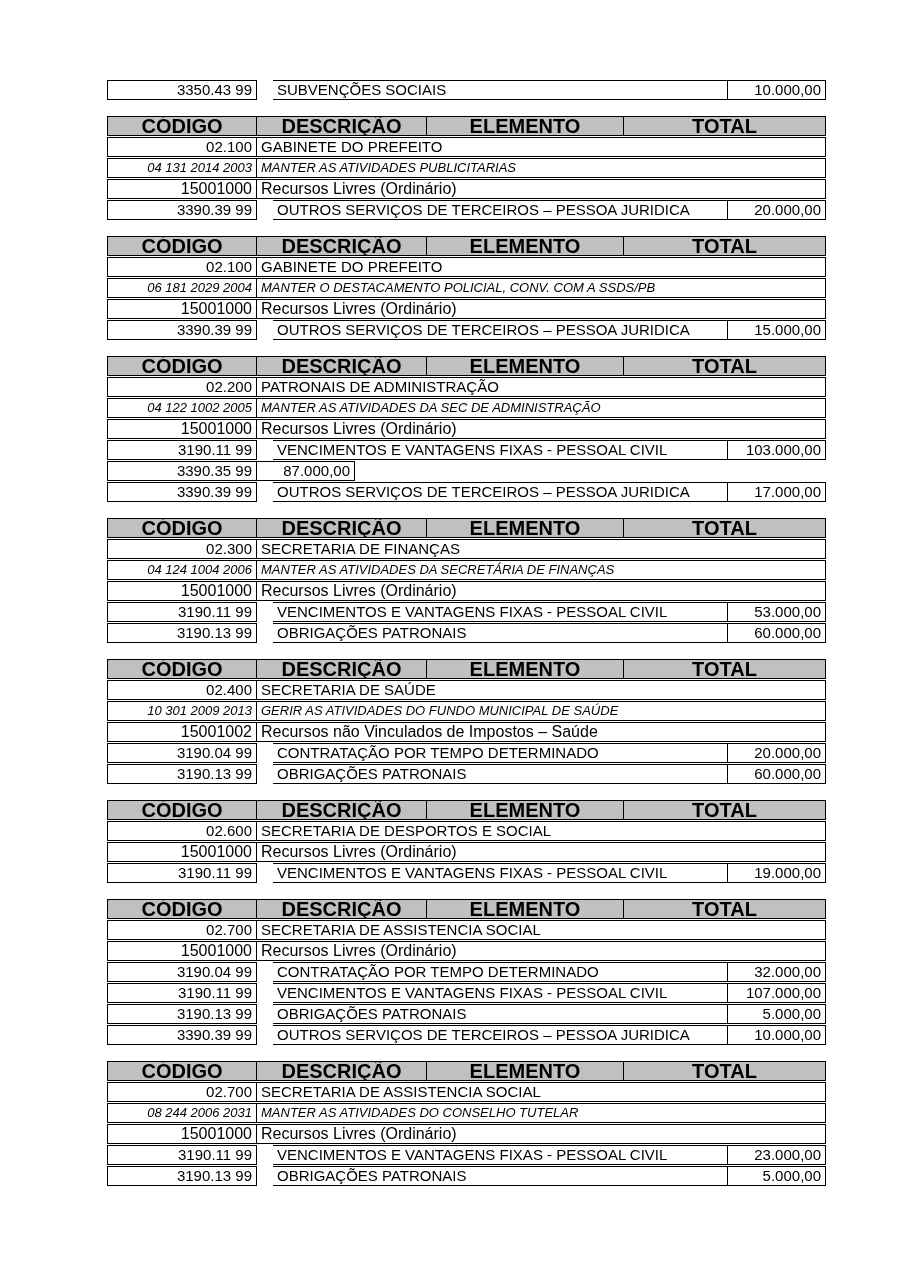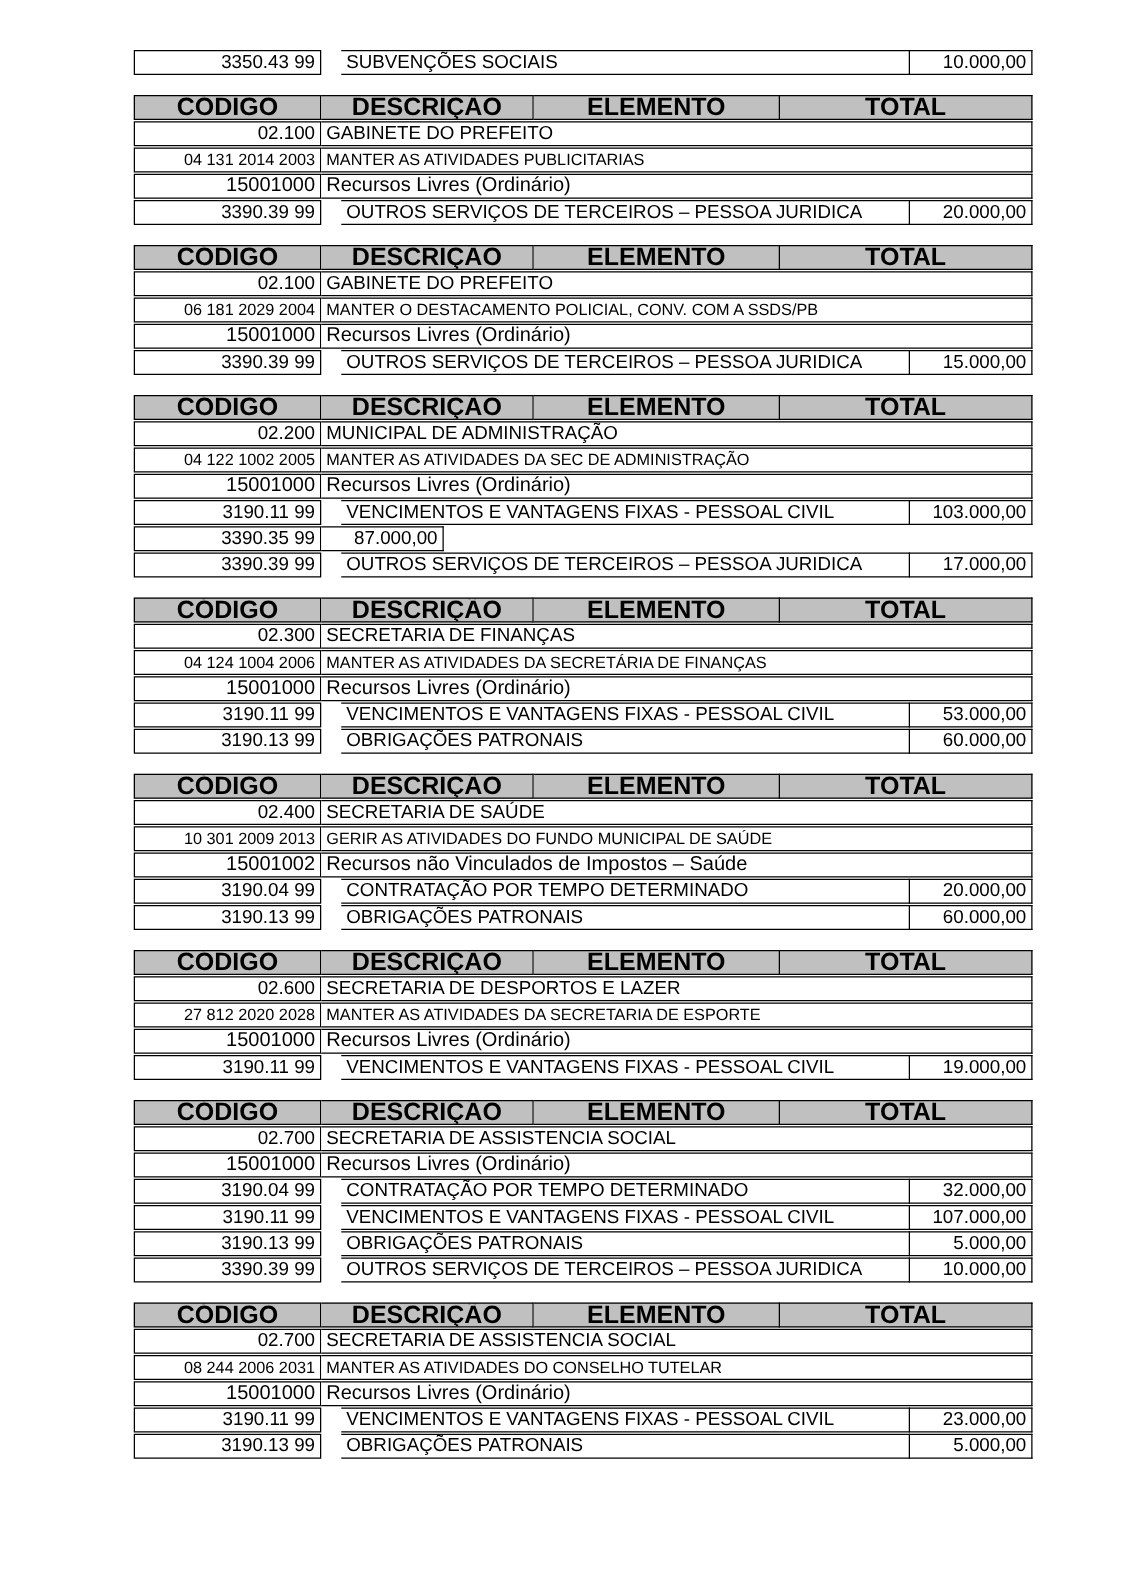--- a/index.html
+++ b/index.html
@@ -16,7 +16,7 @@
     color:var(--text);
     font-family:"Liberation Sans","DejaVu Sans",sans-serif;
   }
-  .page{padding:40px 0 0 107px;}
+  .page{padding:80px 0 0 107px;}
   .doc{width:719px;}
 
   .row{display:flex;margin-bottom:1px;}

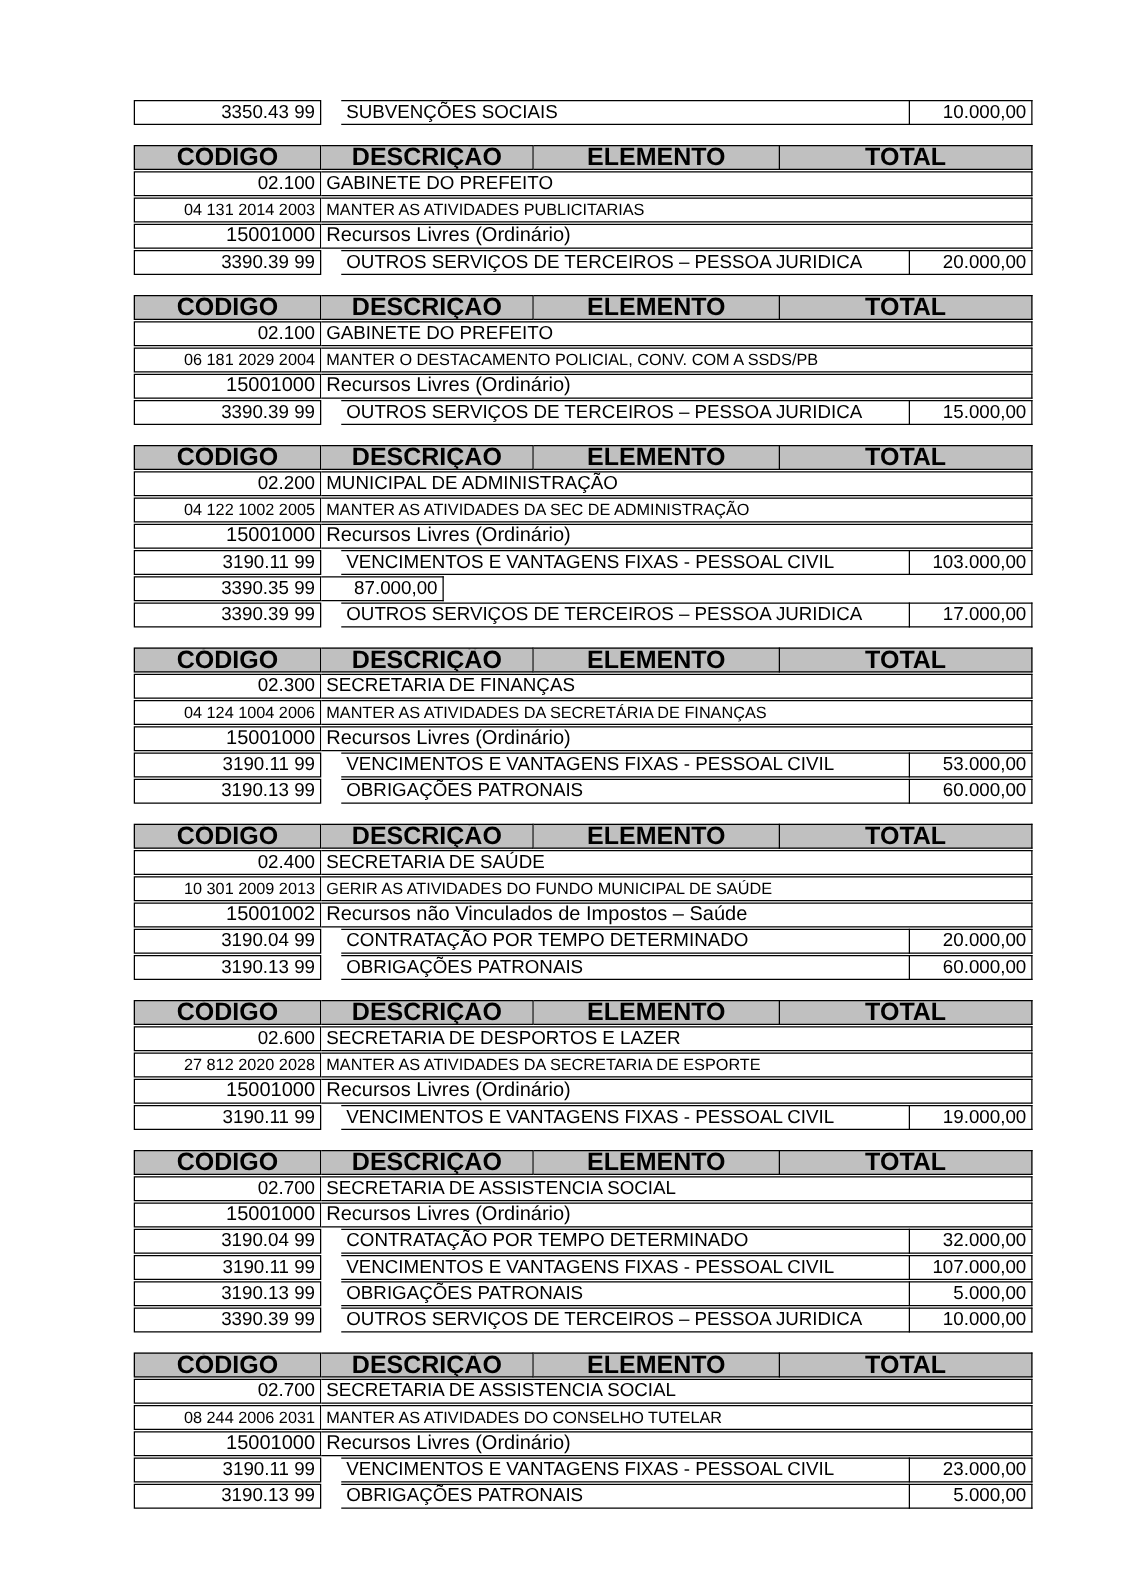--- a/index.html
+++ b/index.html
@@ -43,7 +43,7 @@
     font-weight:bold;text-align:center;font-size:20px;
   }
   .dept .cell{font-size:15px;}
-  .action .cell{font-size:13px;}
+  .action .cell{font-size:13px;font-style:italic;}
   .resource .cell{font-size:16px;font-weight:normal;}
   .element .cell{font-size:15px;}
 

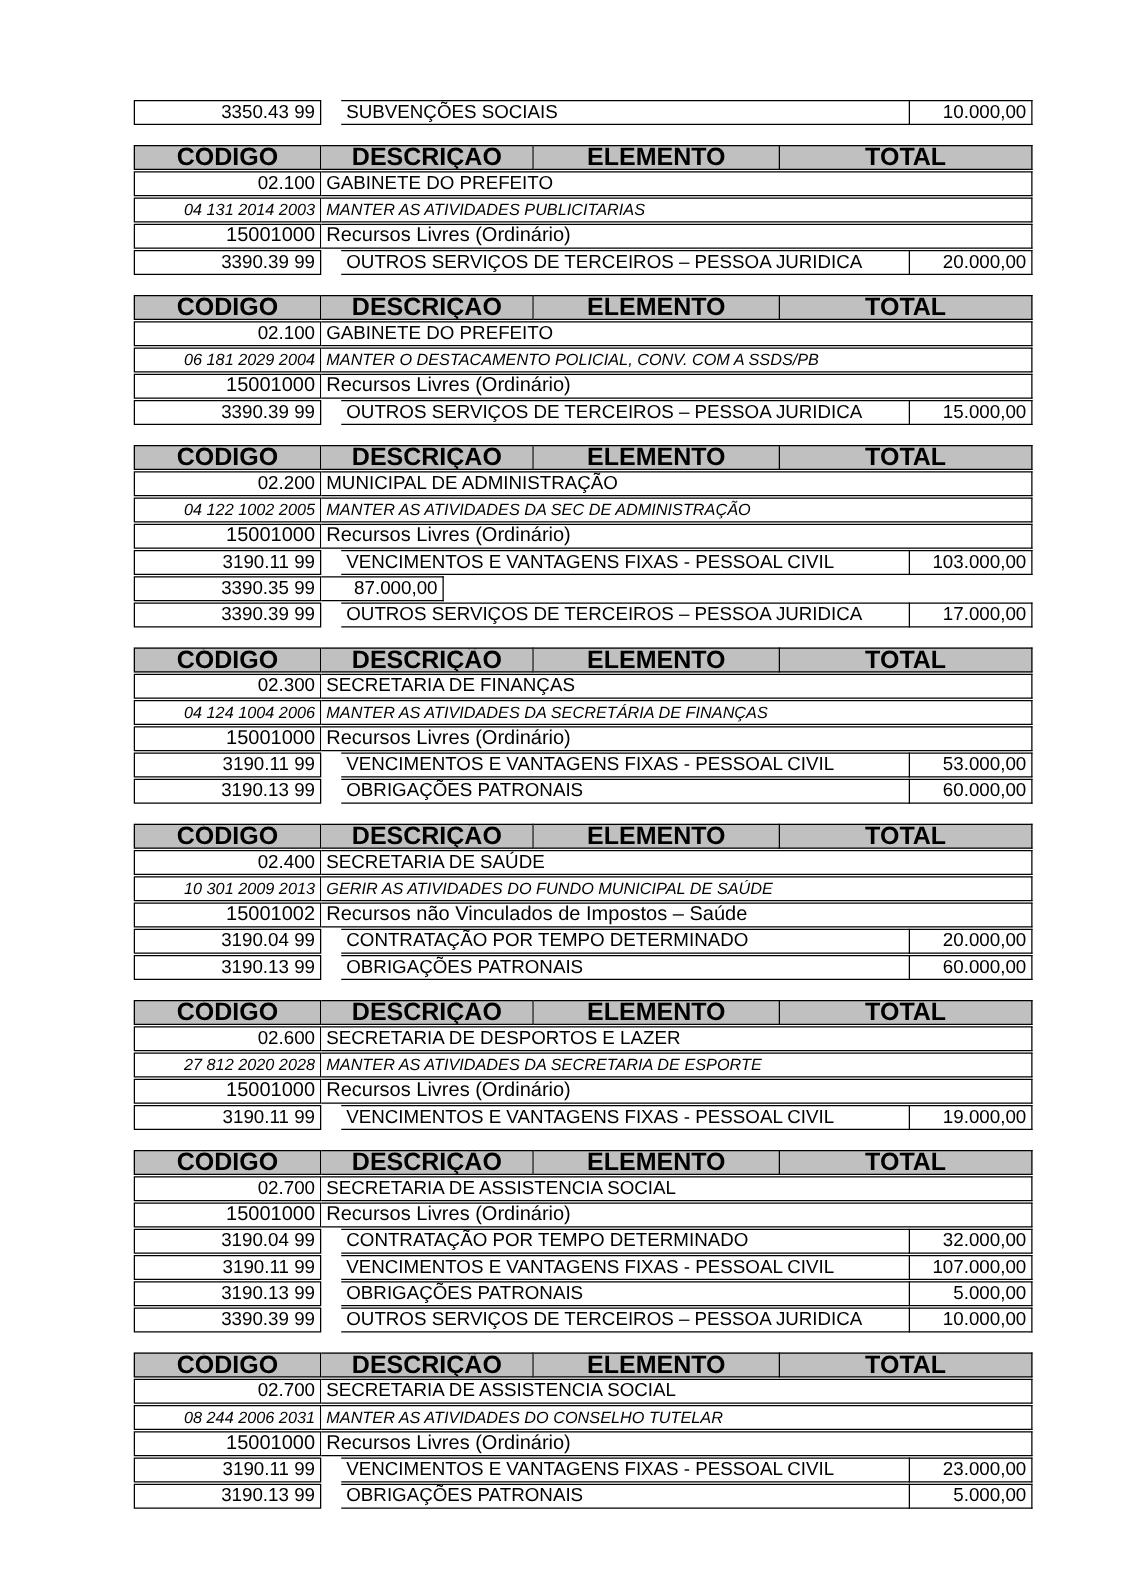--- a/index.html
+++ b/index.html
@@ -122,7 +122,7 @@
     </div>
     <div class="row dept">
       <div class="cell c-code">02.200</div>
-      <div class="cell c-rest">MUNICIPAL DE ADMINISTRAÇÃO</div>
+      <div class="cell c-rest">PATRONAIS DE ADMINISTRAÇÃO</div>
     </div>
     <div class="row action">
       <div class="cell c-code">04 122 1002 2005</div>

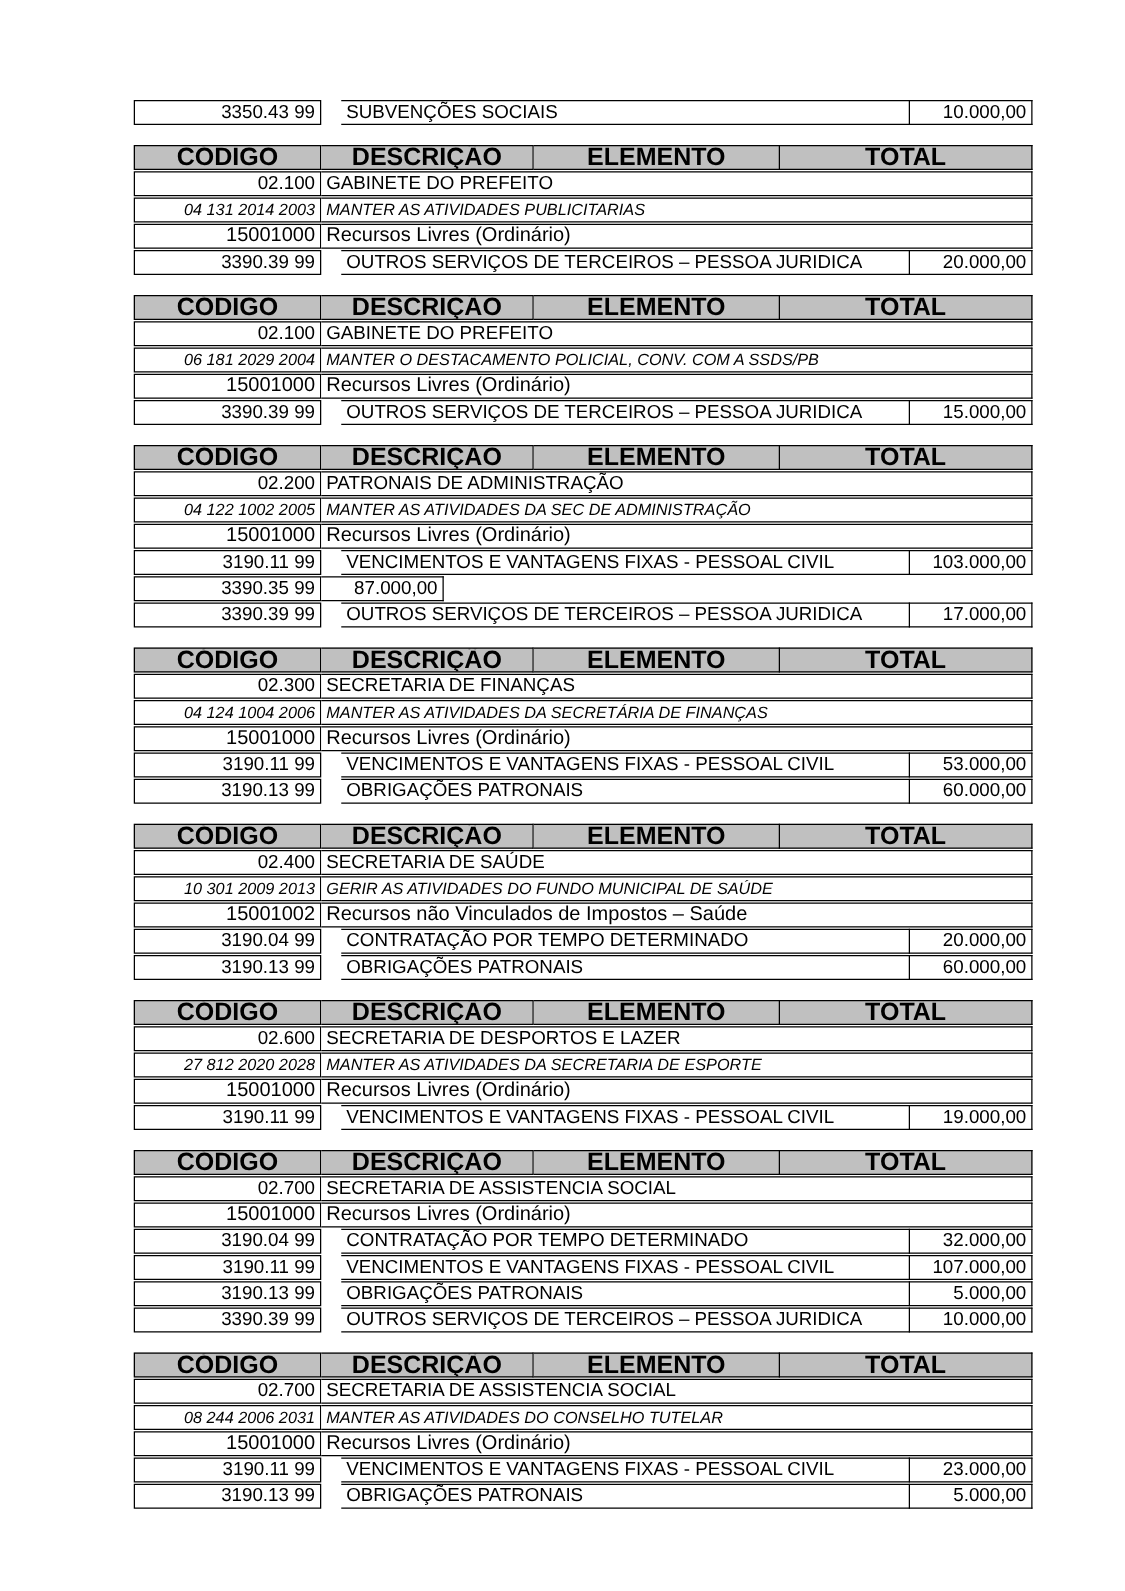--- a/index.html
+++ b/index.html
@@ -219,7 +219,7 @@
     </div>
     <div class="row dept">
       <div class="cell c-code">02.600</div>
-      <div class="cell c-rest">SECRETARIA DE DESPORTOS E LAZER</div>
+      <div class="cell c-rest">SECRETARIA DE DESPORTOS E SOCIAL</div>
     </div>
     <div class="row action">
       <div class="cell c-code">27 812 2020 2028</div>

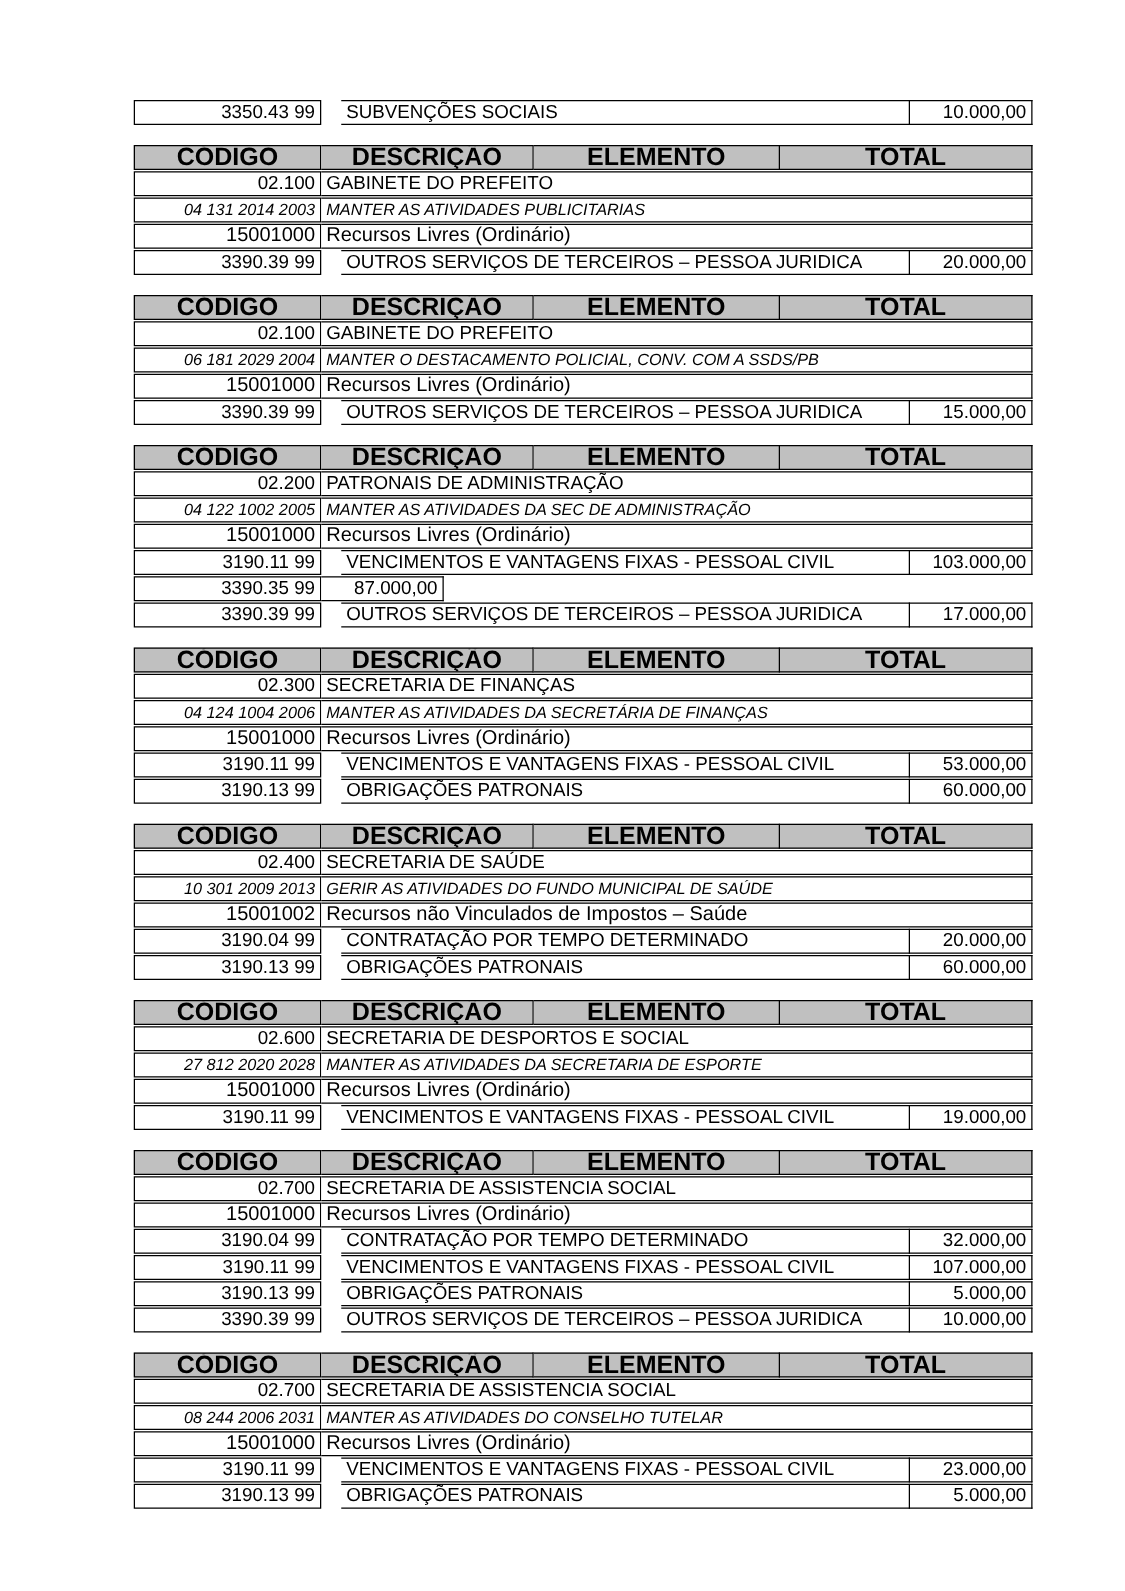--- a/index.html
+++ b/index.html
@@ -221,10 +221,6 @@
       <div class="cell c-code">02.600</div>
       <div class="cell c-rest">SECRETARIA DE DESPORTOS E SOCIAL</div>
     </div>
-    <div class="row action">
-      <div class="cell c-code">27 812 2020 2028</div>
-      <div class="cell c-rest">MANTER AS ATIVIDADES DA SECRETARIA DE ESPORTE</div>
-    </div>
     <div class="row resource">
       <div class="cell c-code">15001000</div>
       <div class="cell c-rest">Recursos Livres (Ordinário)</div>

